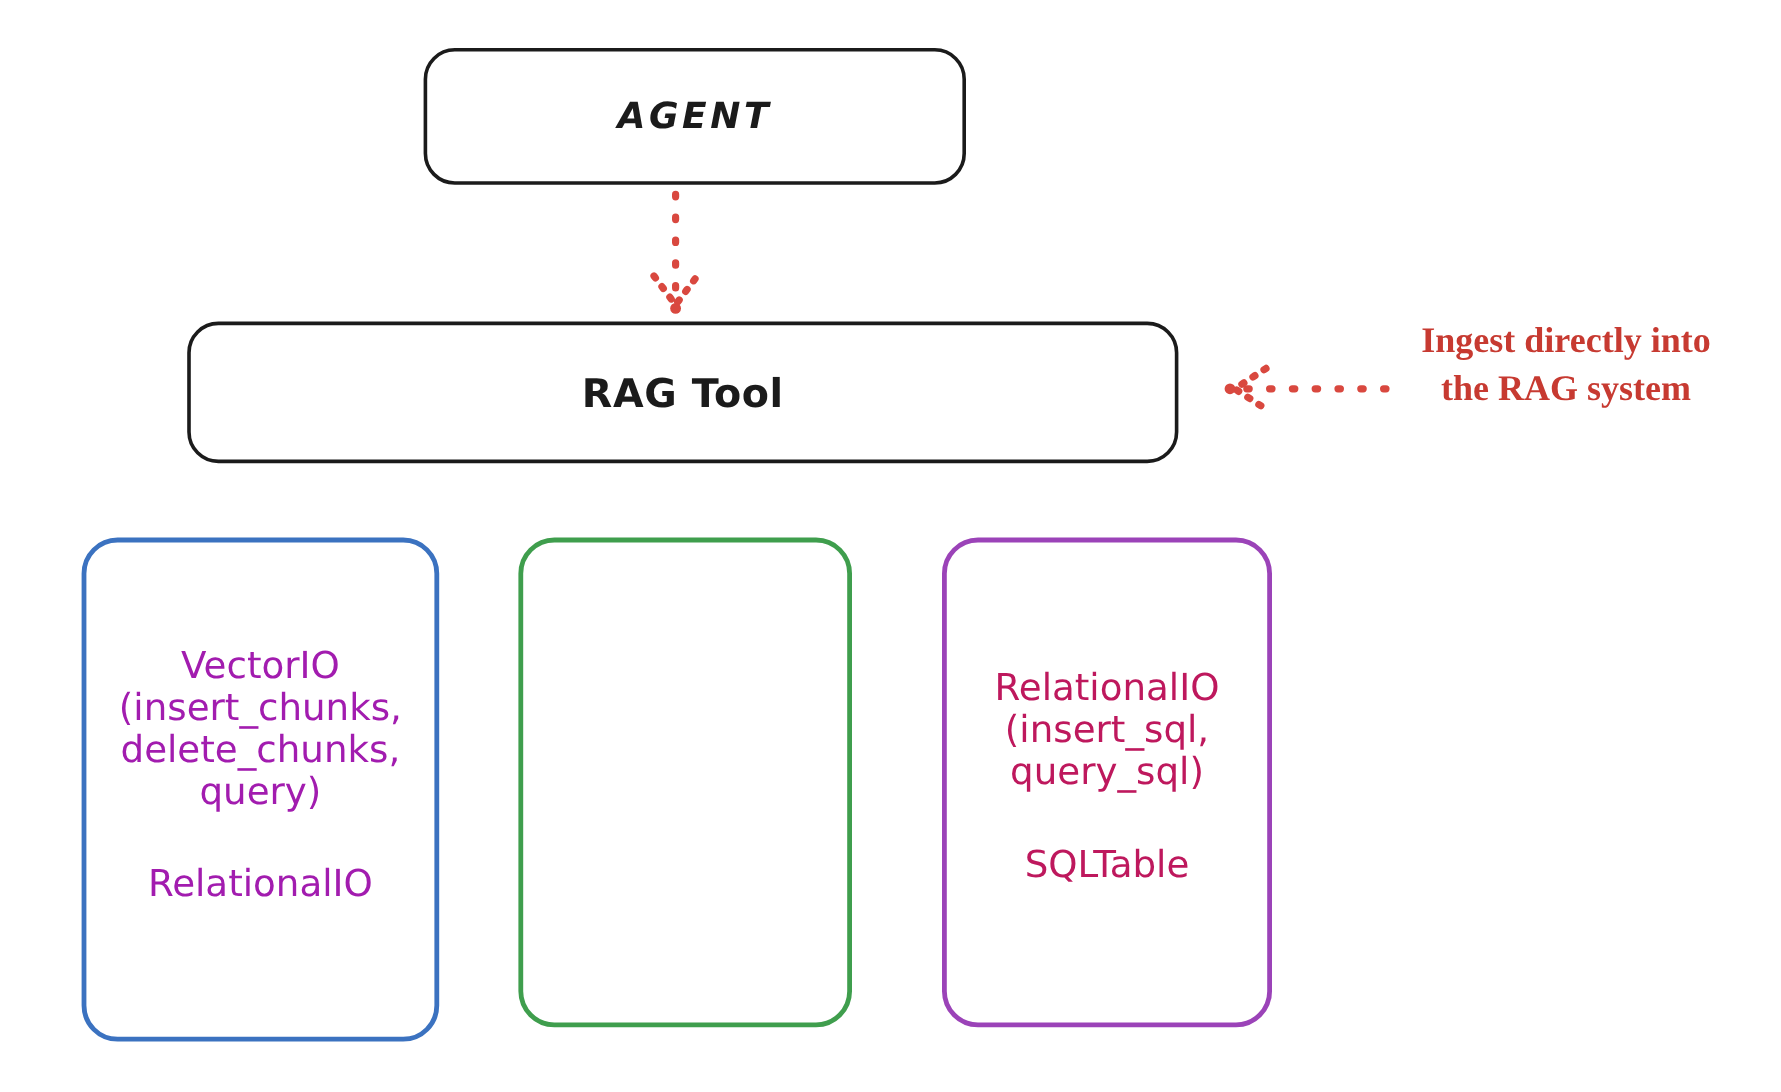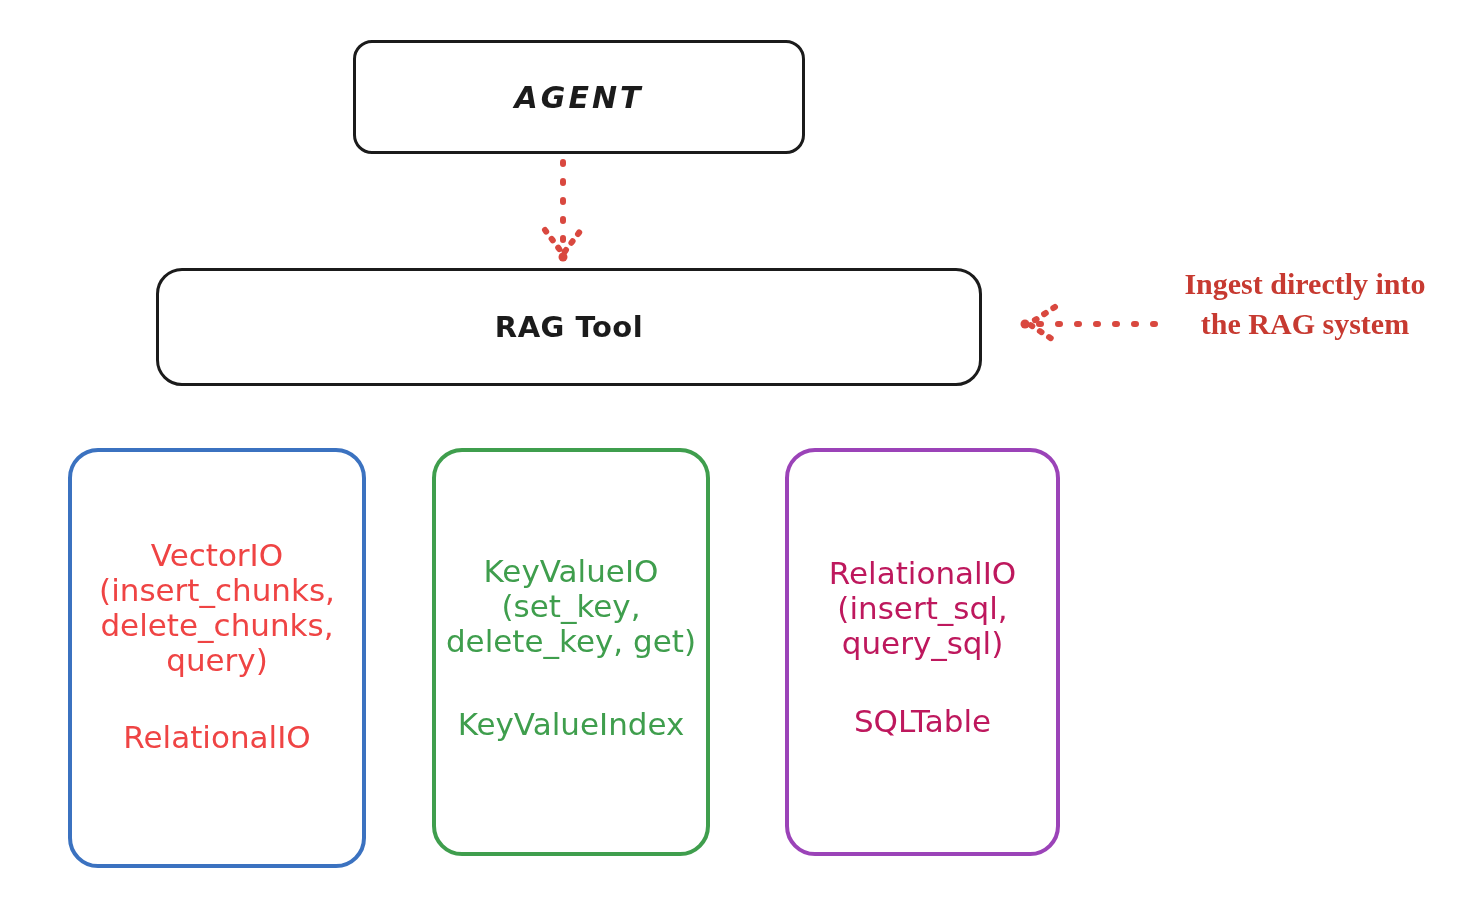--- a/index.html
+++ b/index.html
@@ -50,7 +50,6 @@
     top: 40px;
     width: 452px;
     height: 114px;
-    border-radius: 19px;
   }
   #agent-box .node-label {
     font-style: italic;

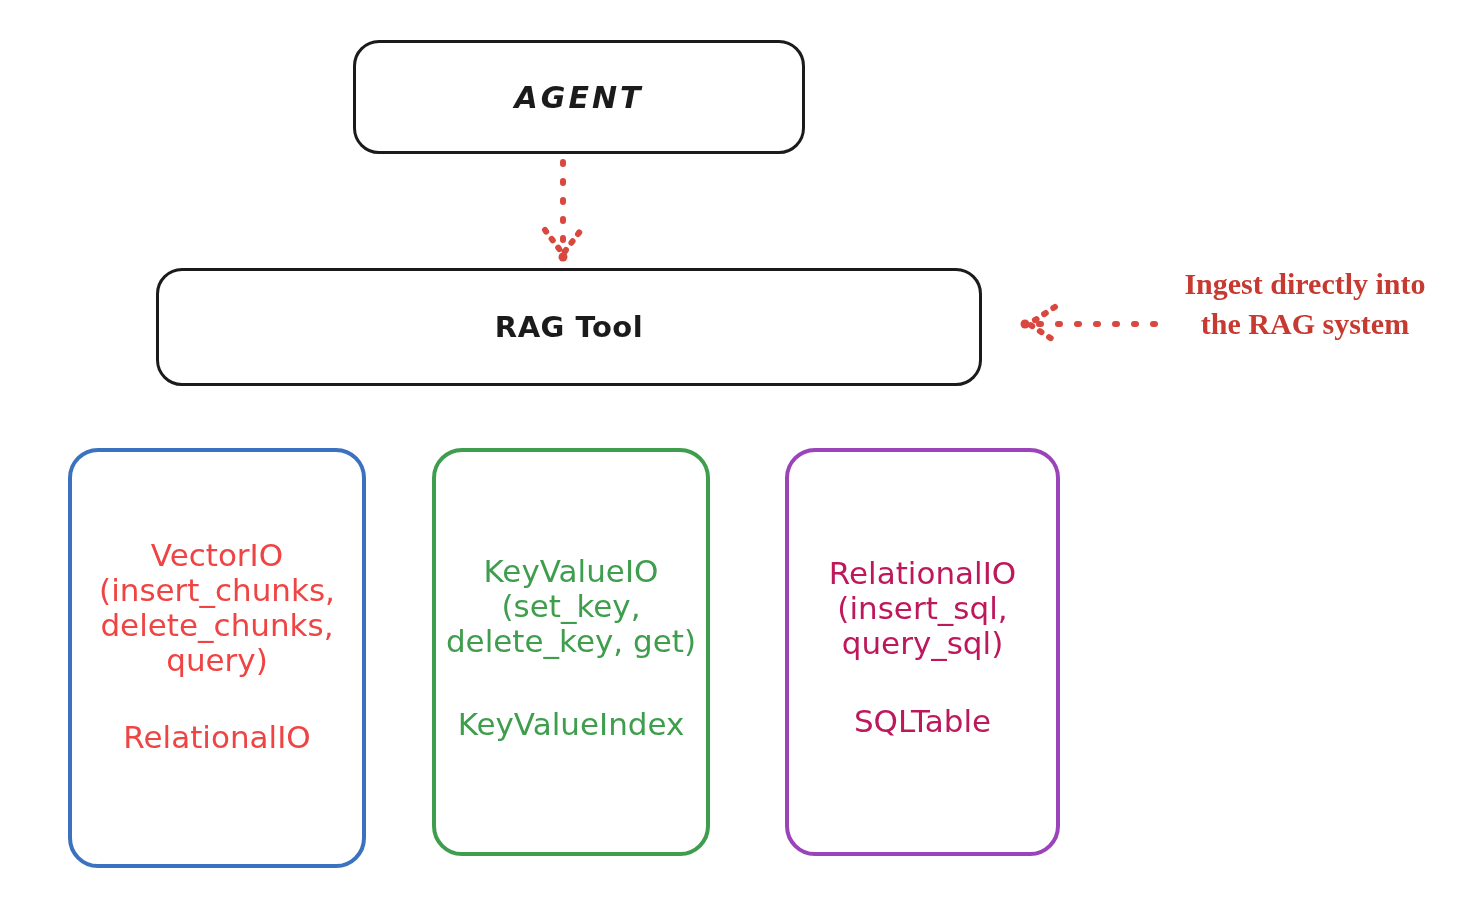--- a/index.html
+++ b/index.html
@@ -66,7 +66,7 @@
     font-style: normal;
     font-weight: 600;
     letter-spacing: 0.5px;
-    font-size: 29px;
+    font-size: 33px;
   }
 
   

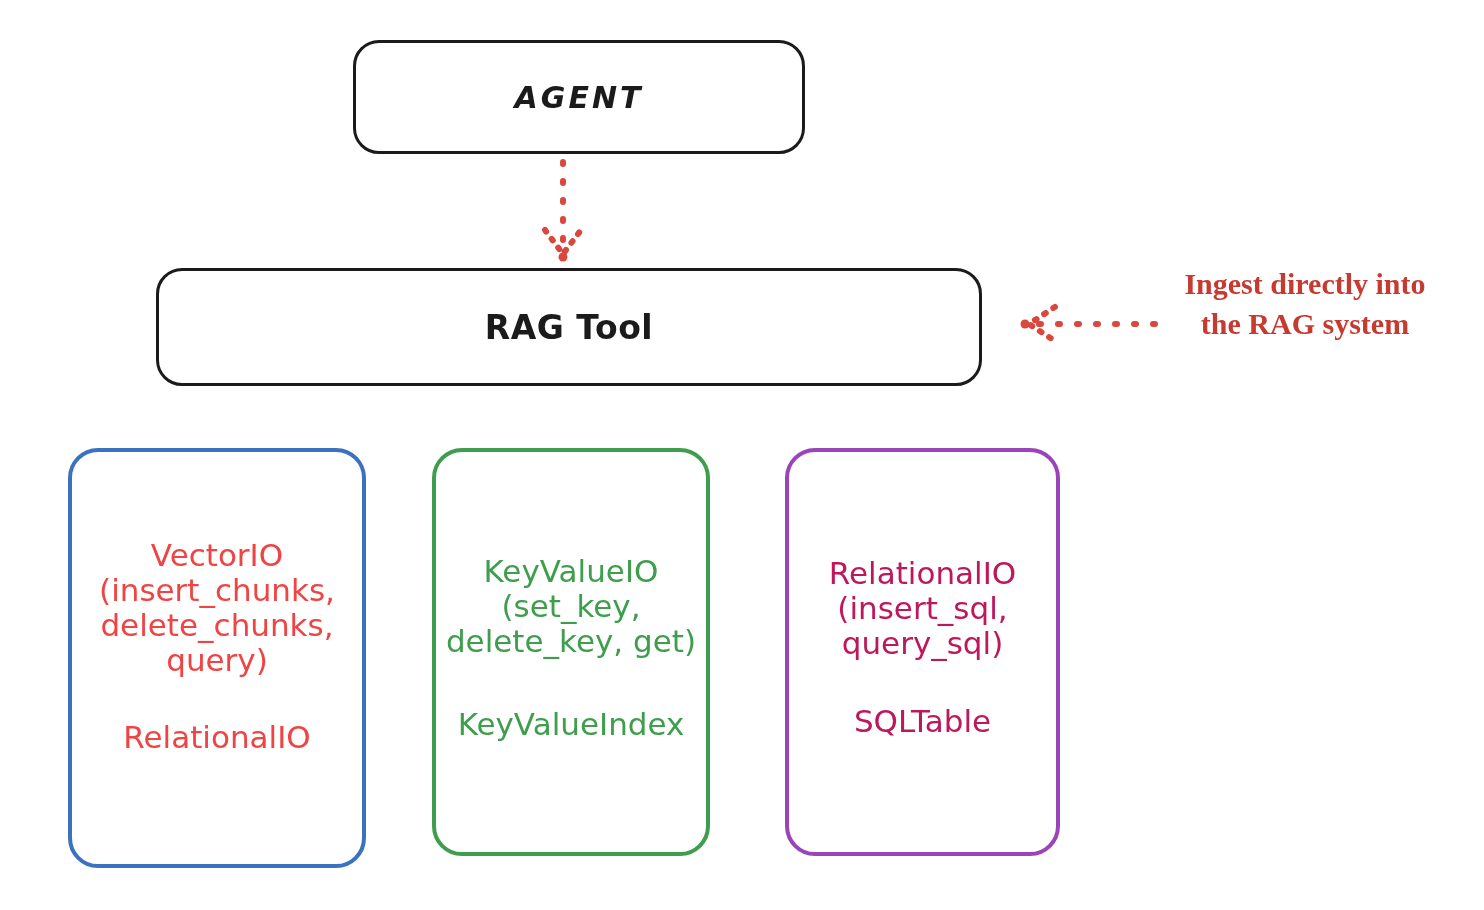--- a/index.html
+++ b/index.html
@@ -105,7 +105,7 @@
     height: 420px;
     border-color: #3b72c0;
   }
-  #vector-box .leaf-text { color: #ef4444; }
+  #vector-box .leaf-text { color: #a21caf; }
   #vector-box .leaf-api   { top: 86px; }
   #vector-box .leaf-index { top: 268px; }
 

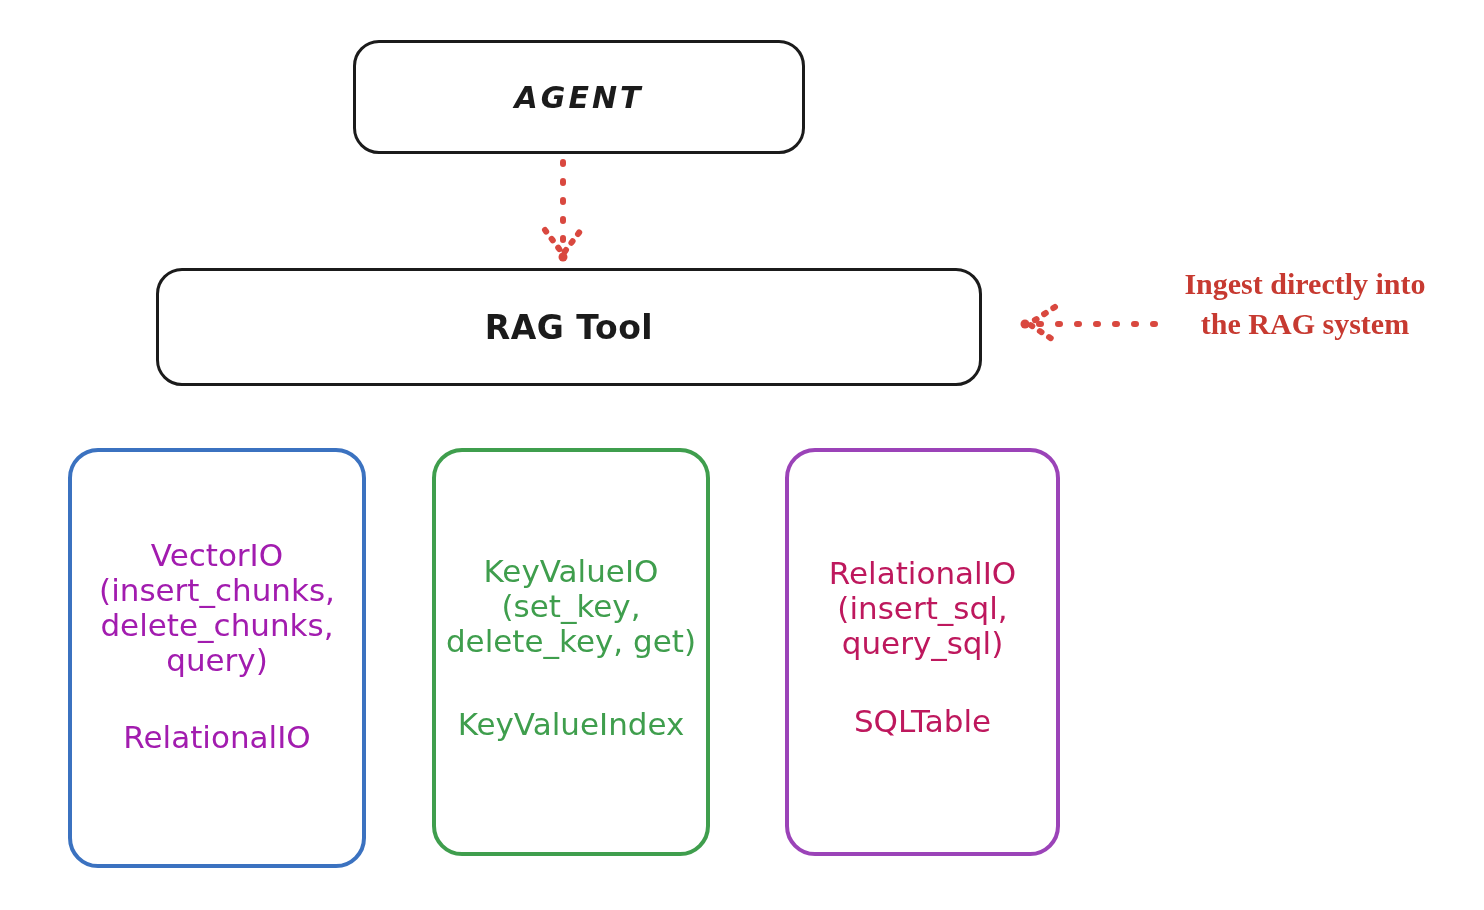--- a/index.html
+++ b/index.html
@@ -201,9 +201,6 @@
   </div>
 
   <div class="node node-leaf" id="keyvalue-box">
-    <span class="leaf-text leaf-api">KeyValueIO
-(set_key,
-delete_key, get)</span>
     <span class="leaf-text leaf-index">KeyValueIndex</span>
   </div>
 

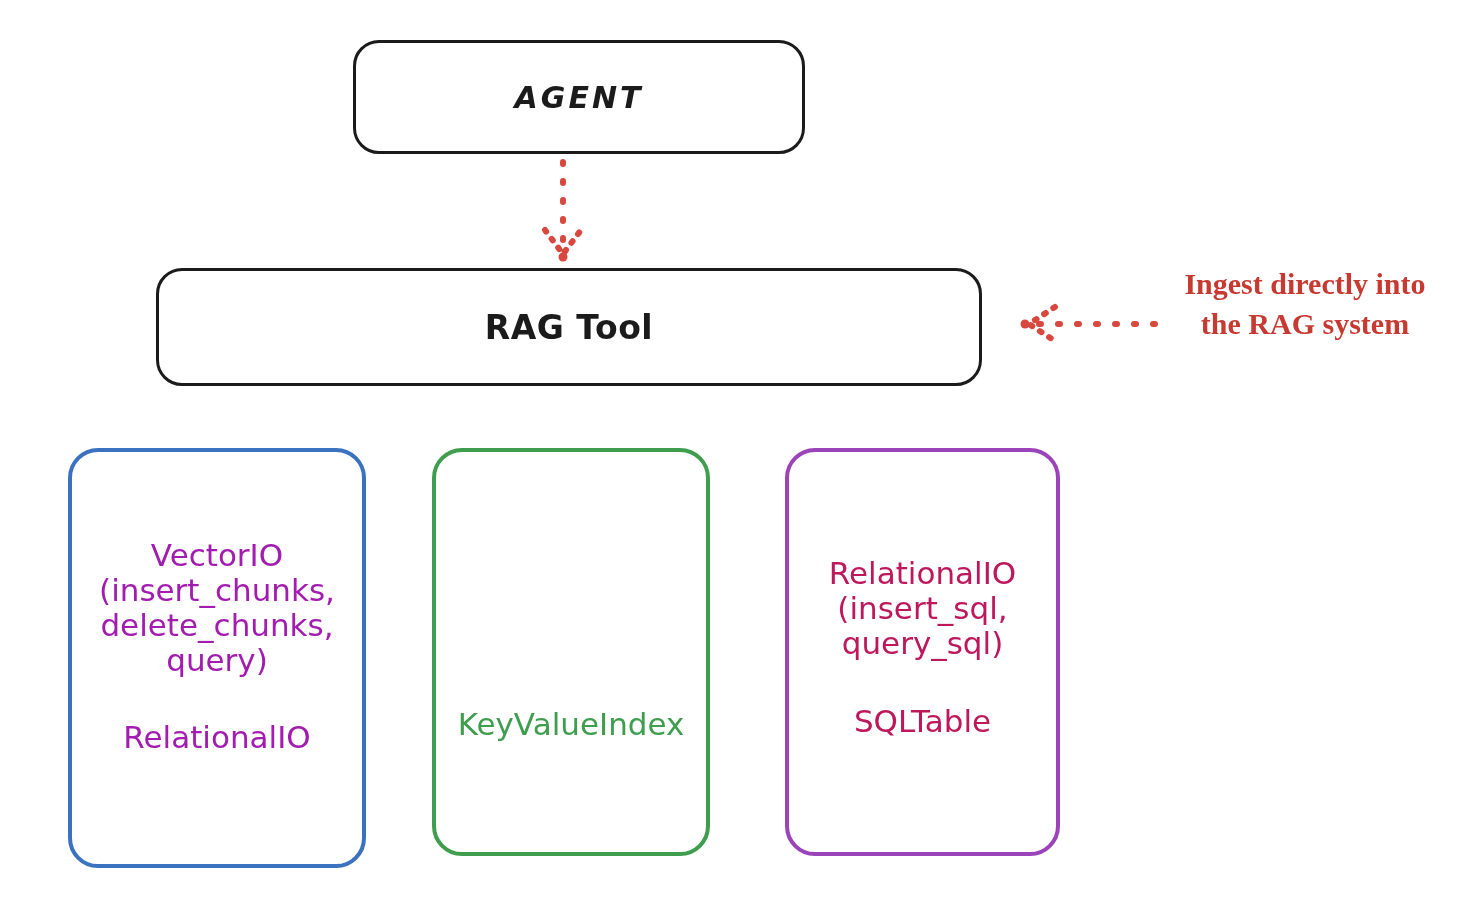--- a/index.html
+++ b/index.html
@@ -201,7 +201,6 @@
   </div>
 
   <div class="node node-leaf" id="keyvalue-box">
-    <span class="leaf-text leaf-index">KeyValueIndex</span>
   </div>
 
   <div class="node node-leaf" id="relational-box">

